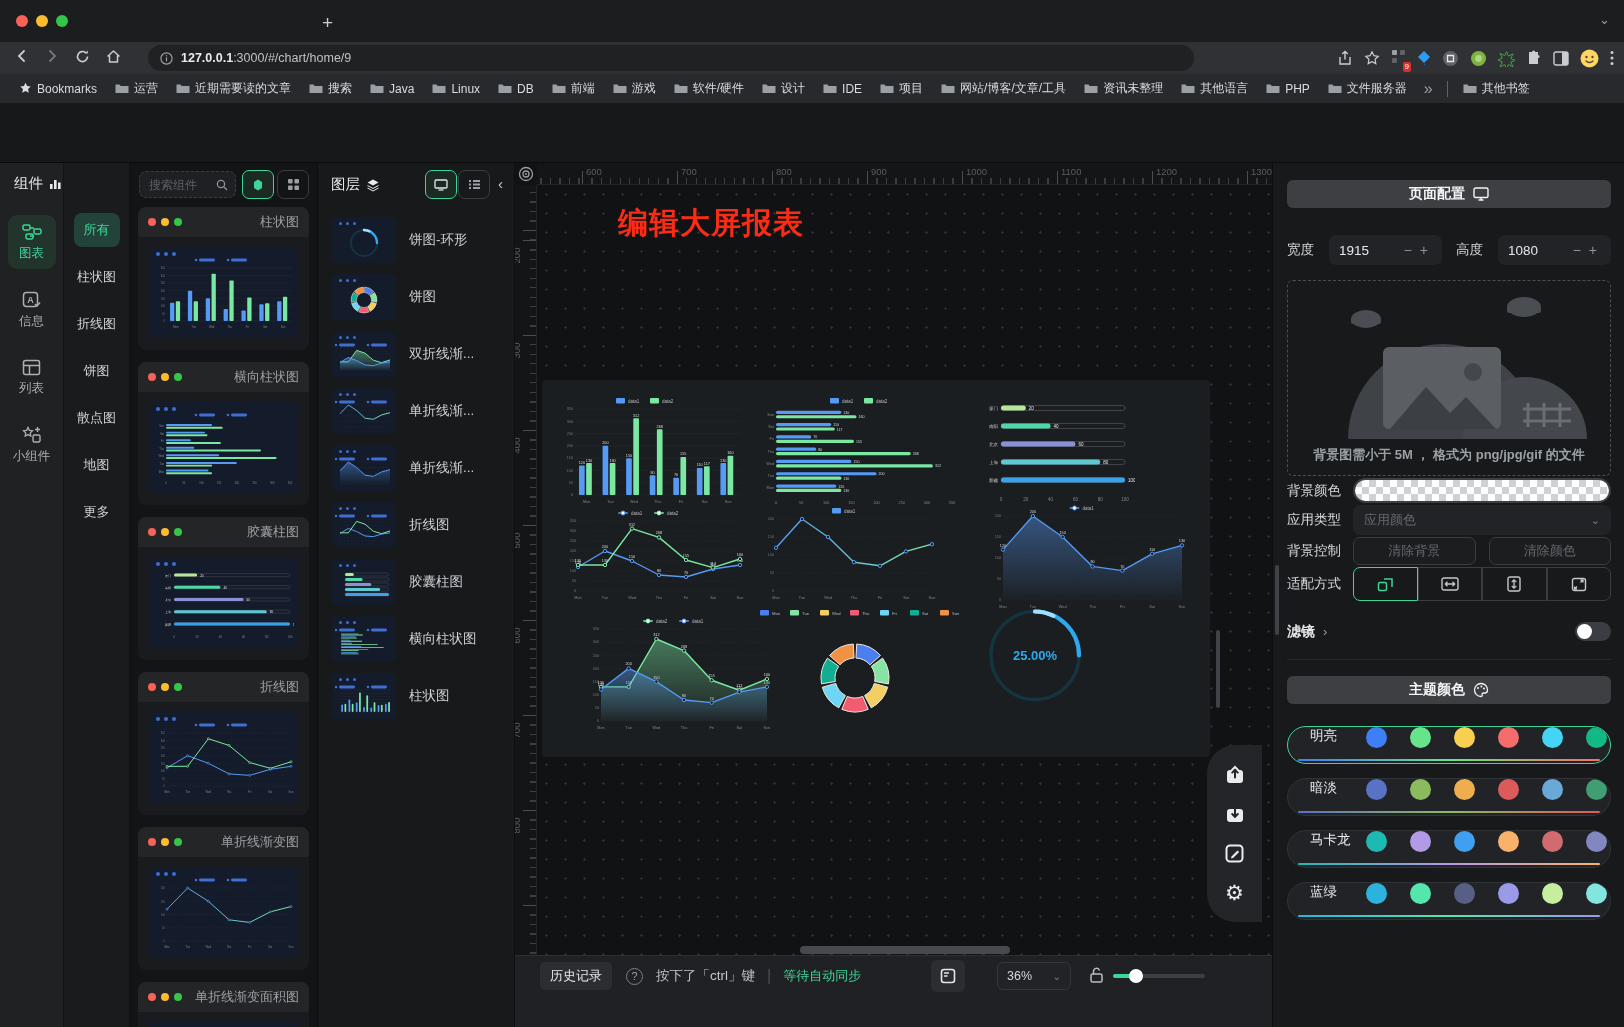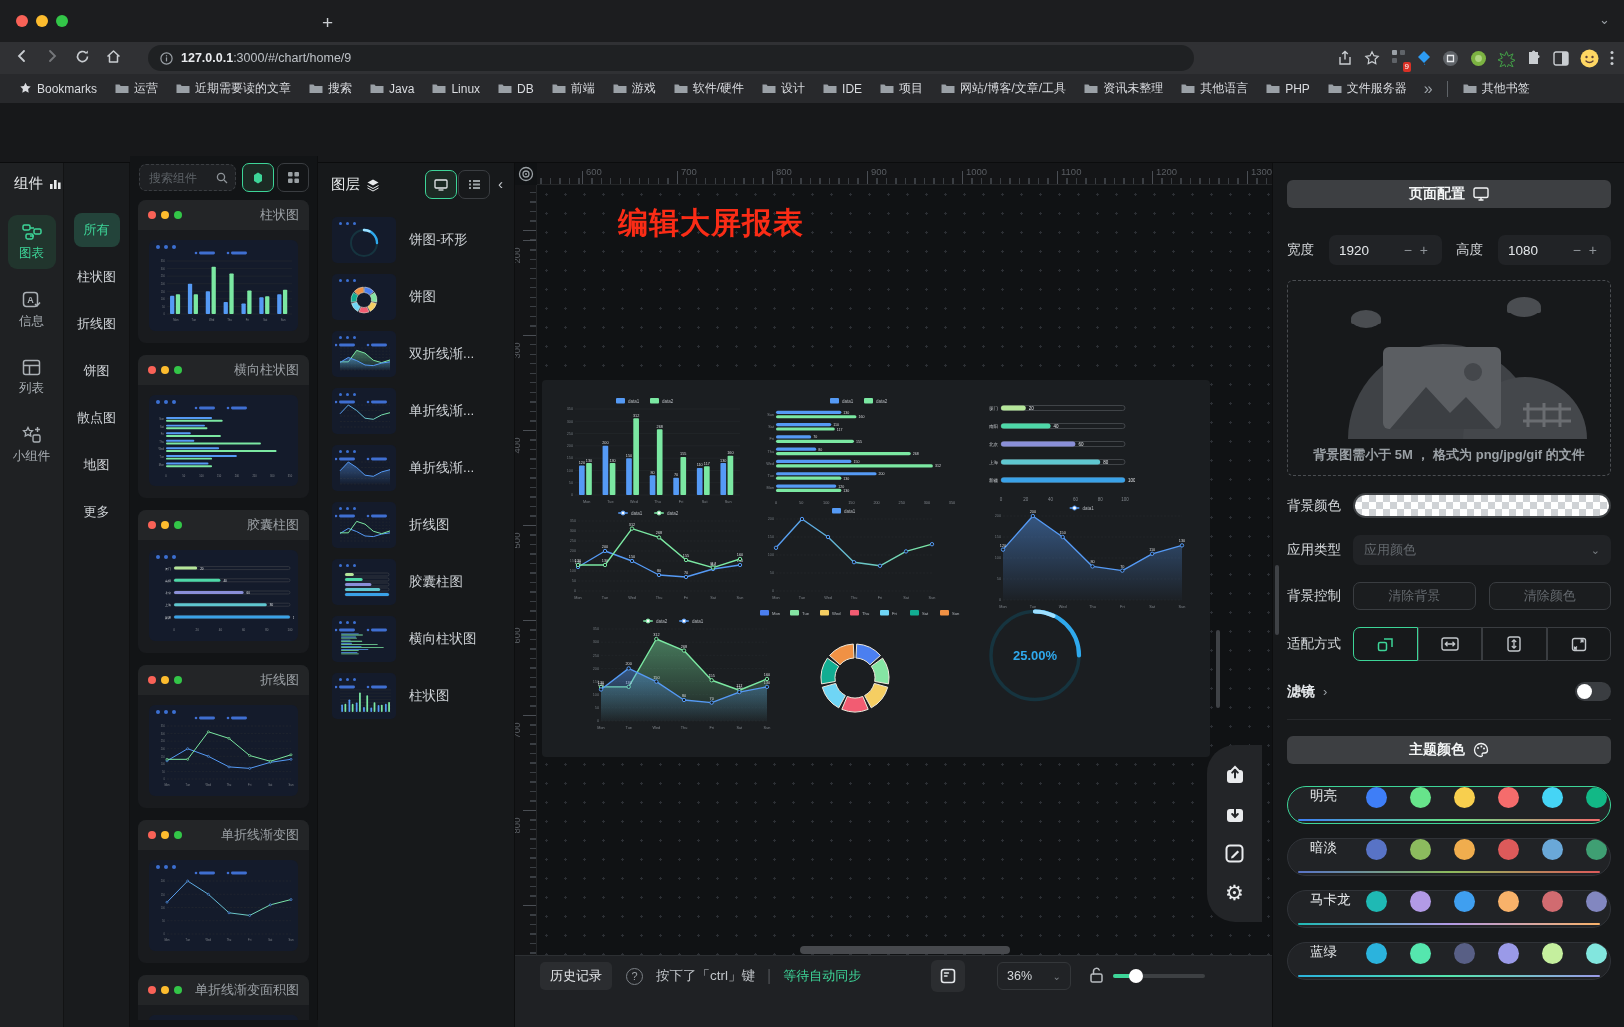--- a/index.html
+++ b/index.html
@@ -46,7 +46,7 @@
   .cats{position:absolute;left:64px;top:163px;width:66px;height:864px;background:#191b1d;border-right:1px solid #101112;padding-top:50px;}
   .catitem{width:46px;margin:0 auto 13px;text-align:center;font-size:13px;color:#cfd3d7;padding:8px 0;border-radius:8px;}
   .catitem.active{background:#23433a;color:#3dd598;}
-  .comps{position:absolute;left:130px;top:156px;width:188px;height:864px;background:#121416;border-right:1px solid #0d0e0f;overflow:hidden;}
+  .comps{position:absolute;left:130px;top:163px;width:188px;height:864px;background:#121416;border-right:1px solid #0d0e0f;overflow:hidden;}
   .compshead{position:relative;height:44px;}
   .searchpill{position:absolute;left:9px;top:8px;width:97px;height:27px;background:#1e2023;border:1px dashed #3a3d41;border-radius:7px;display:flex;align-items:center;padding:0 7px;gap:5px;}
   .searchpill input{background:transparent;border:0;outline:0;width:64px;font-size:12px;color:#c6cace;}

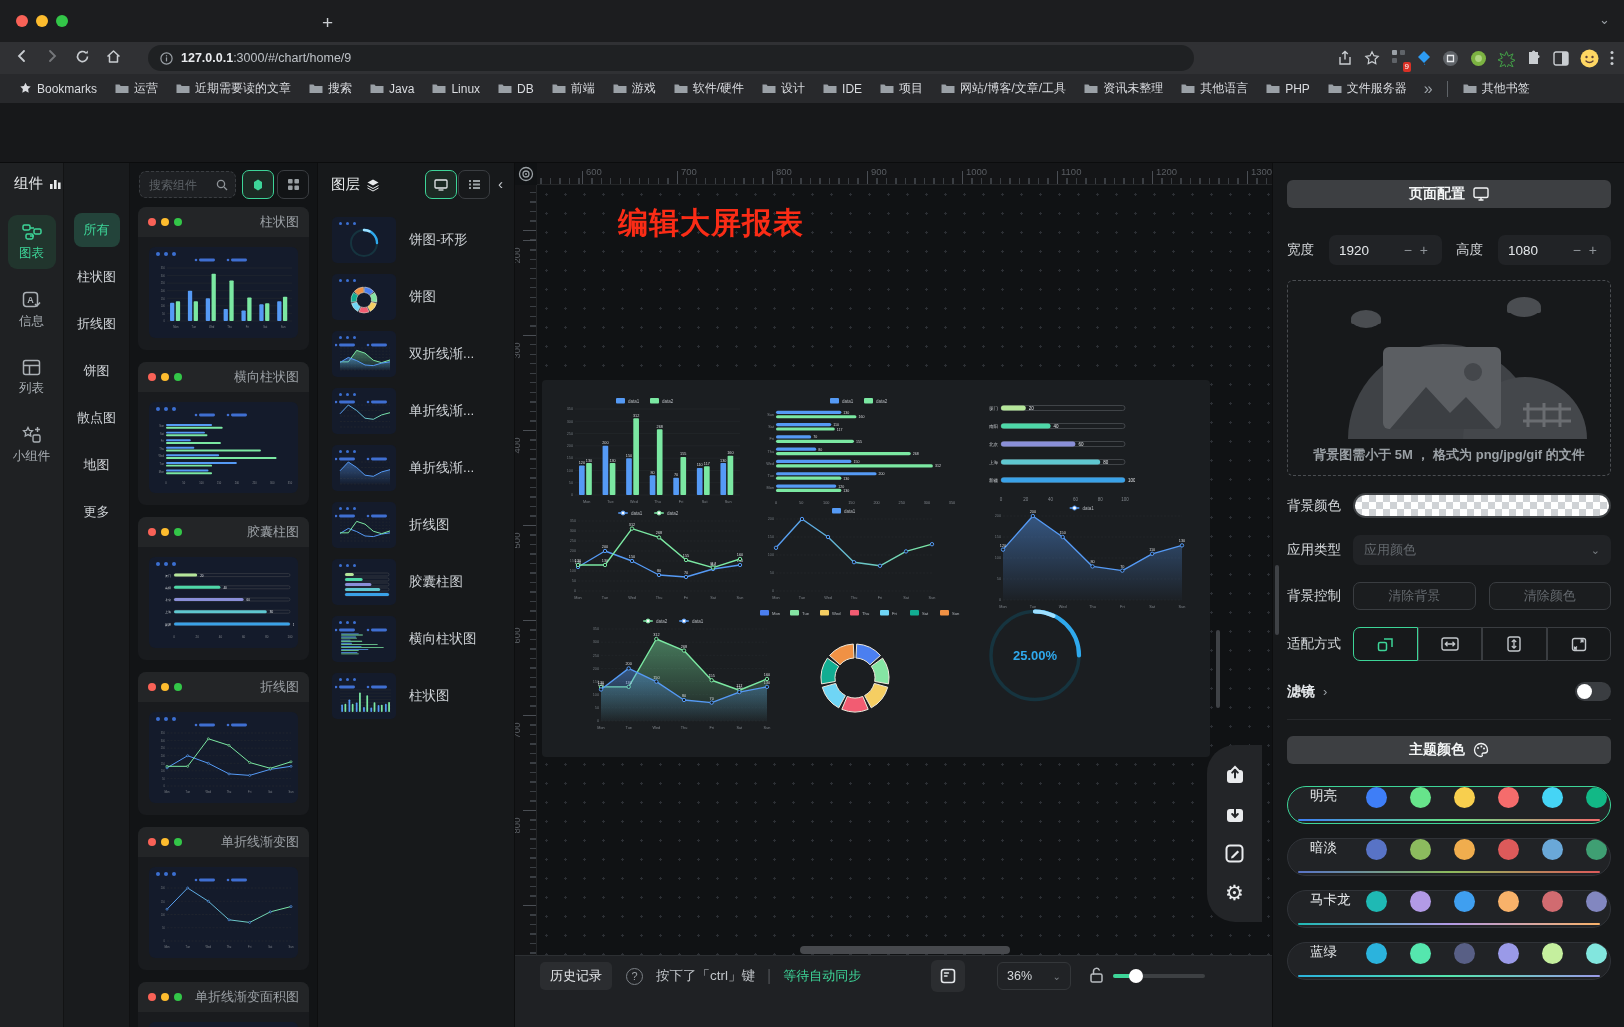--- a/index.html
+++ b/index.html
@@ -1514,7 +1514,7 @@
     <div class="dimrow">
       <span class="dimlabel">宽度</span>
       <span class="stepper">
-        <span class="val">1920</span>
+        <span class="val">1915</span>
         <span class="sbtn">−</span>
         <span class="sbtn">+</span>
       </span>

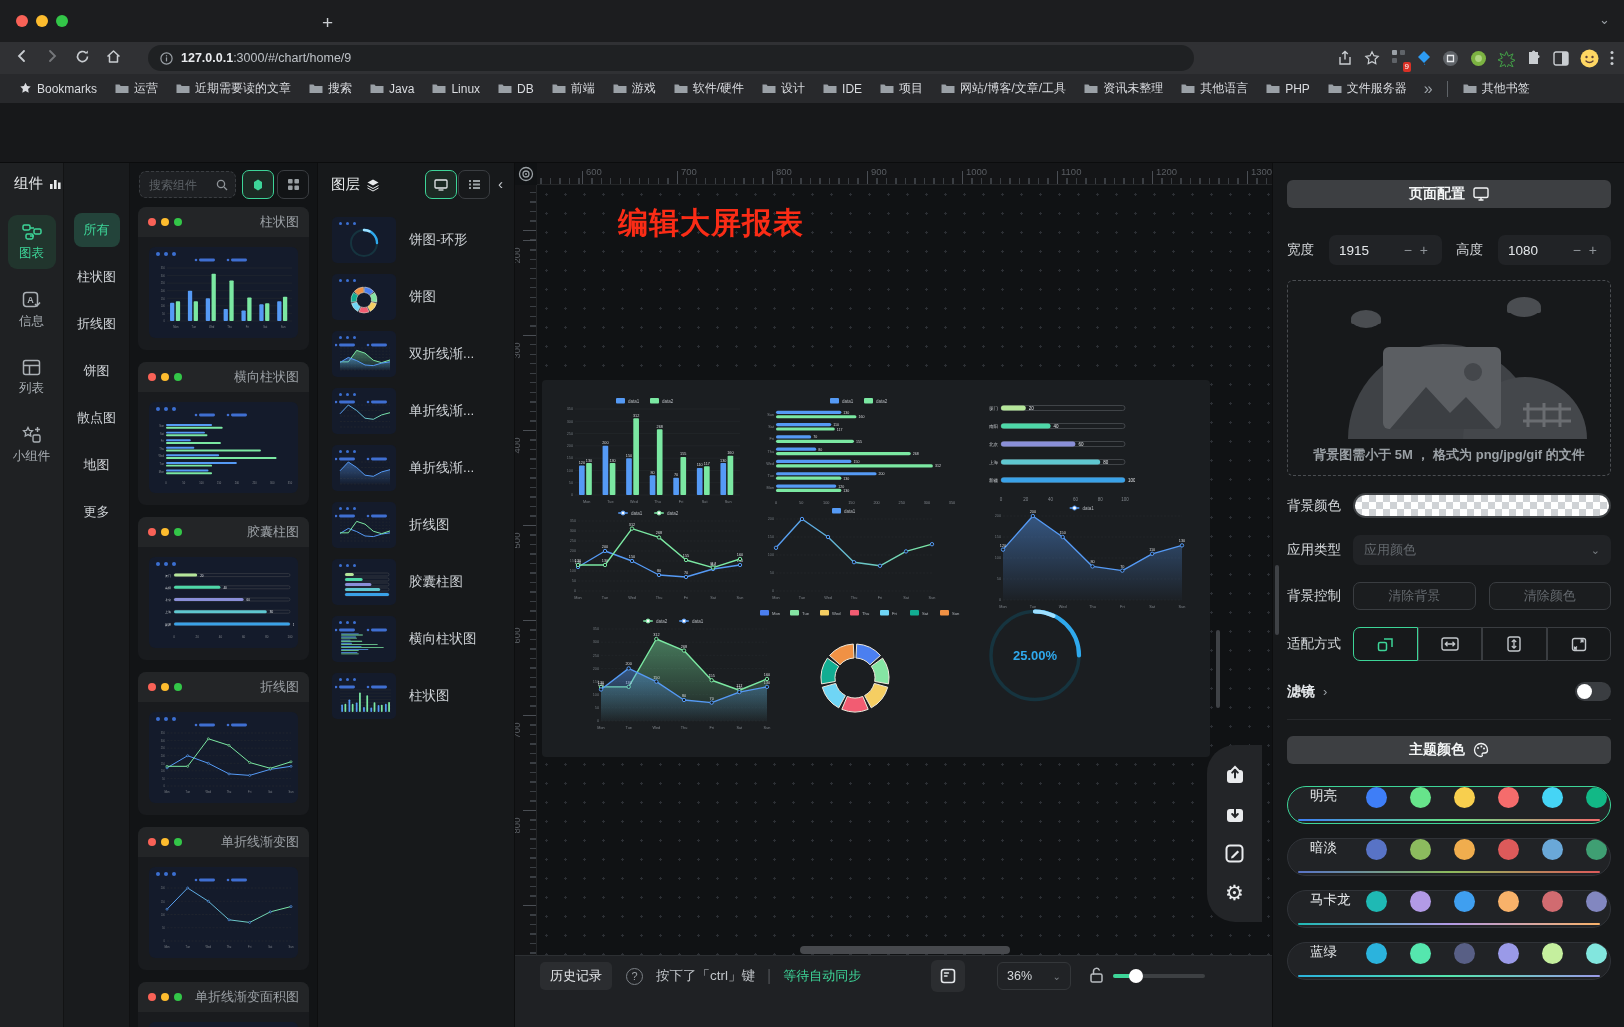--- a/index.html
+++ b/index.html
@@ -113,7 +113,7 @@
   .stepper .sbtn{color:#8f9499;font-size:14px;padding:0 4px;}
   .uploadbox{margin-top:15px;height:196px;border:1px dashed #4a4d51;border-radius:6px;position:relative;overflow:hidden;font-weight:bold;}
   .uploadhint{position:absolute;left:0;right:0;bottom:11px;text-align:center;font-size:13px;color:#9aa0a5;}
-  .rprow{display:flex;align-items:center;margin-top:17px;justify-content:center;}
+  .rprow{display:flex;align-items:center;margin-top:2px;justify-content:center;}
   .rplabel{width:66px;font-size:13.5px;color:#d5d8db;flex-shrink:0;}
   .checker{flex:1;height:25px;border-radius:13px;border:2px solid #3d4043;background-image:conic-gradient(#fff 0 25%,#cfd2d5 0 50%,#fff 0 75%,#cfd2d5 0);background-size:14px 14px;}
   .selectbox{flex:1;height:30px;background:#212326;border-radius:7px;display:flex;align-items:center;justify-content:space-between;padding:0 11px;font-size:13px;color:#64696e;}

